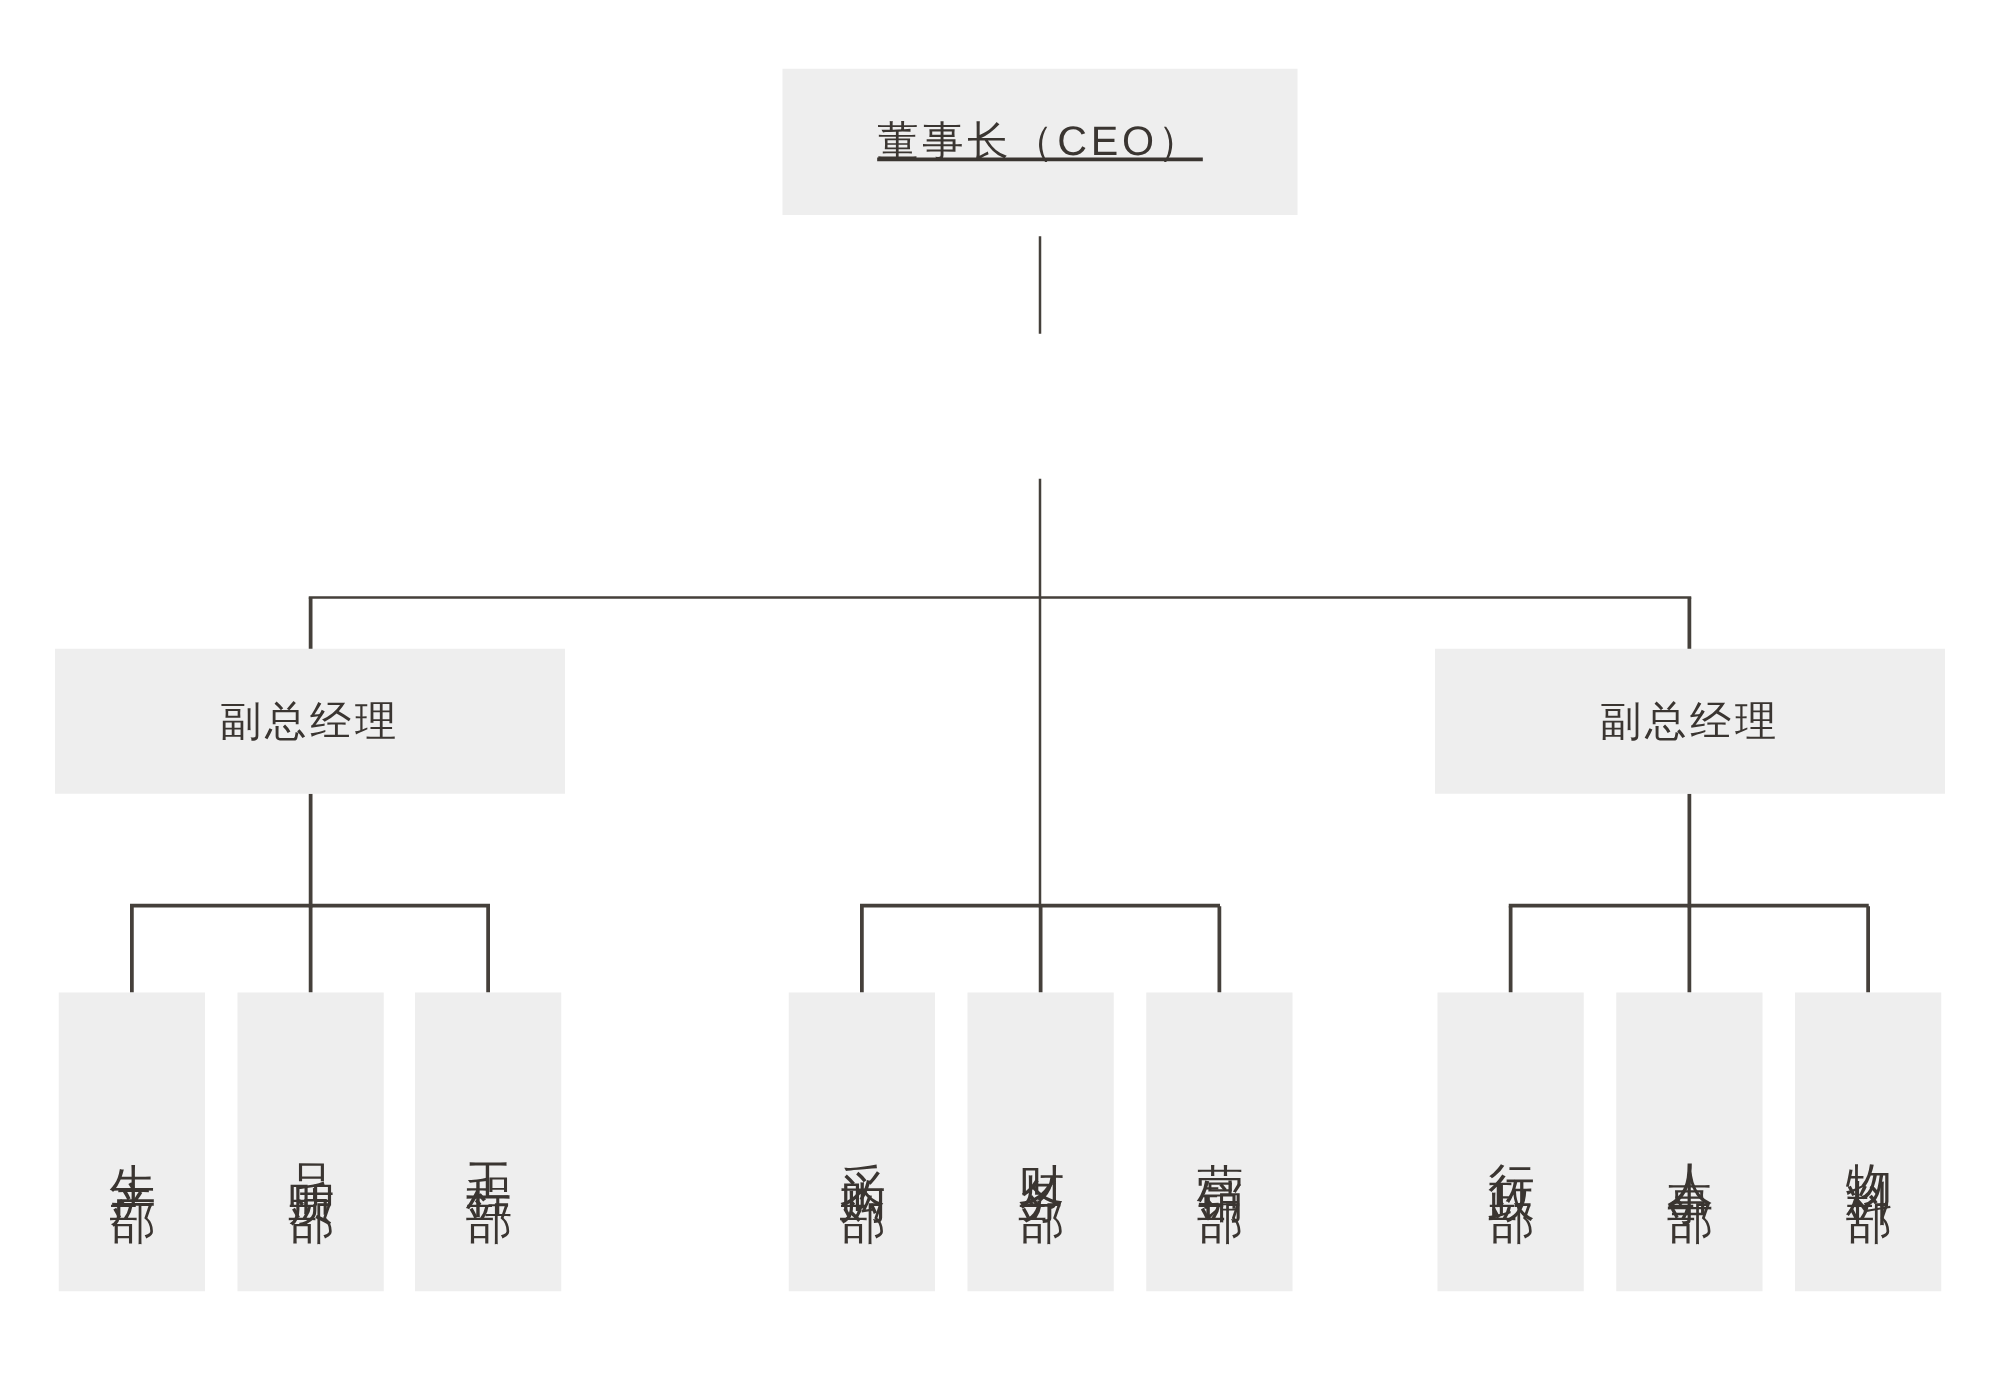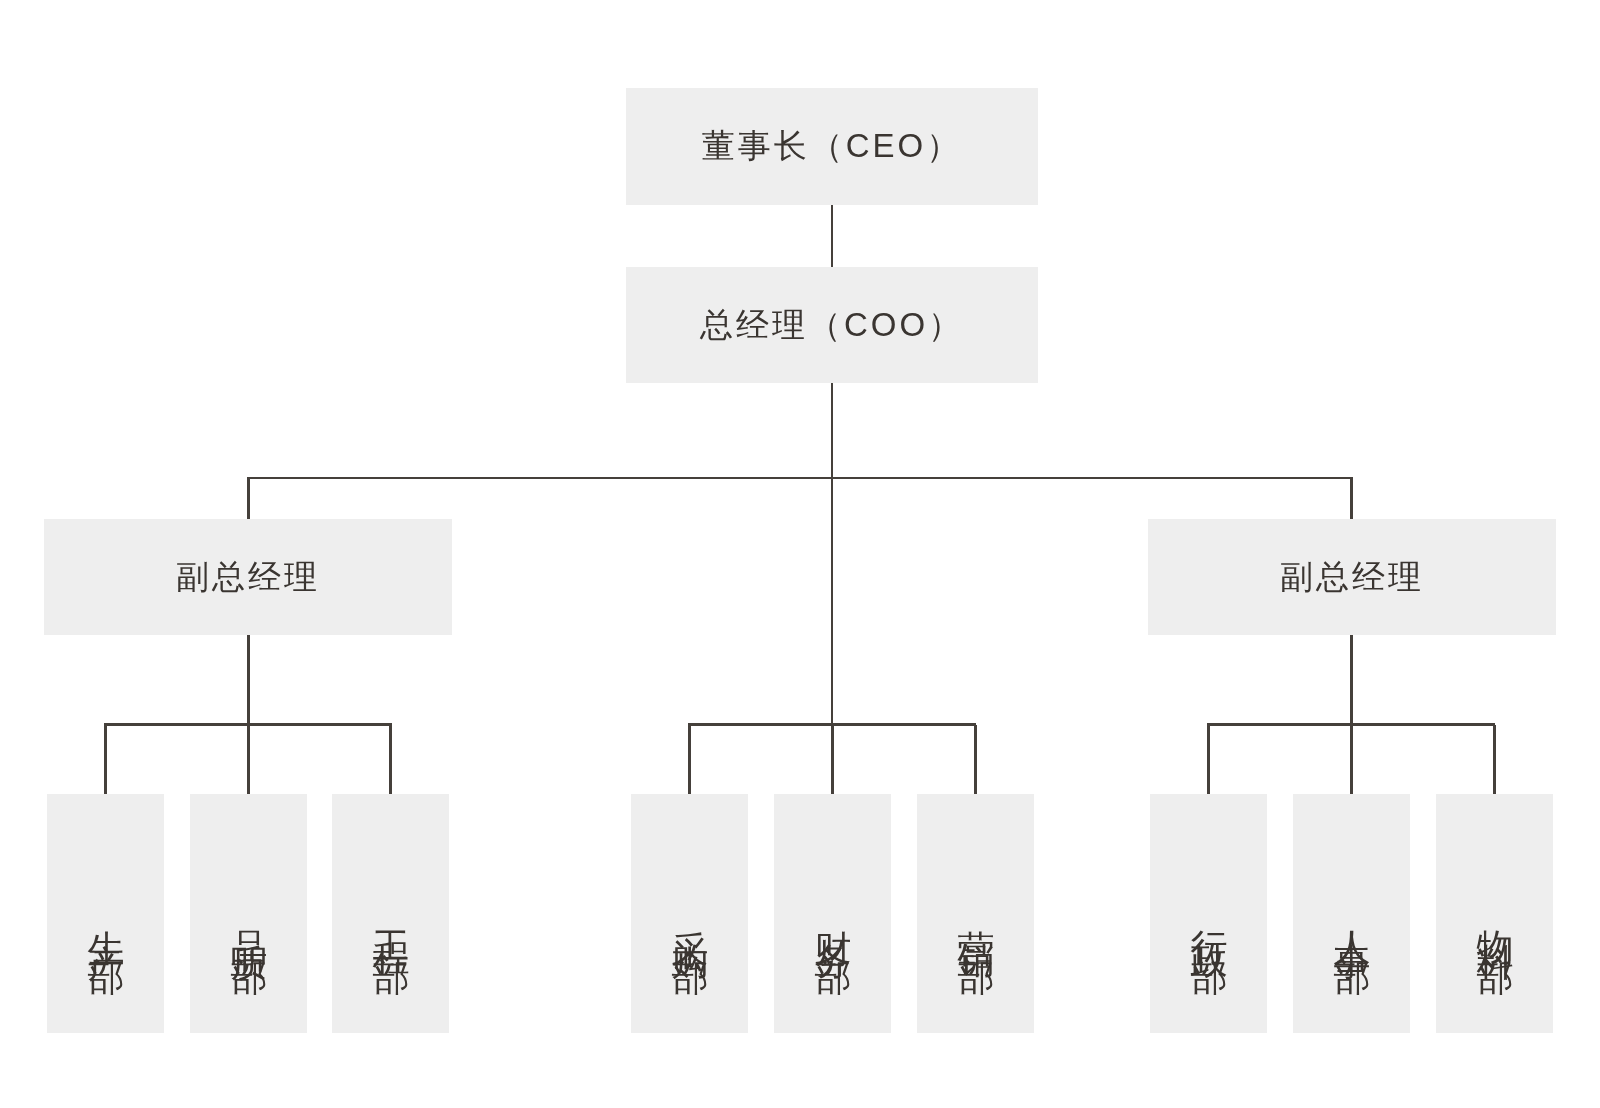--- a/index.html
+++ b/index.html
@@ -80,7 +80,7 @@
   <div class="line v" style="left:1350.25px; top:724.5px; height:69.5px;"></div>
   <div class="line v" style="left:1493.25px; top:724.5px; height:69.5px;"></div>
 
-  <div class="node node-wide" style="left:626px; top:88px;">
+  <div class="node node-wide" style="left:626px; top:55px;text-decoration:underline;">
     <span>董事长（CEO）</span>
   </div>
 

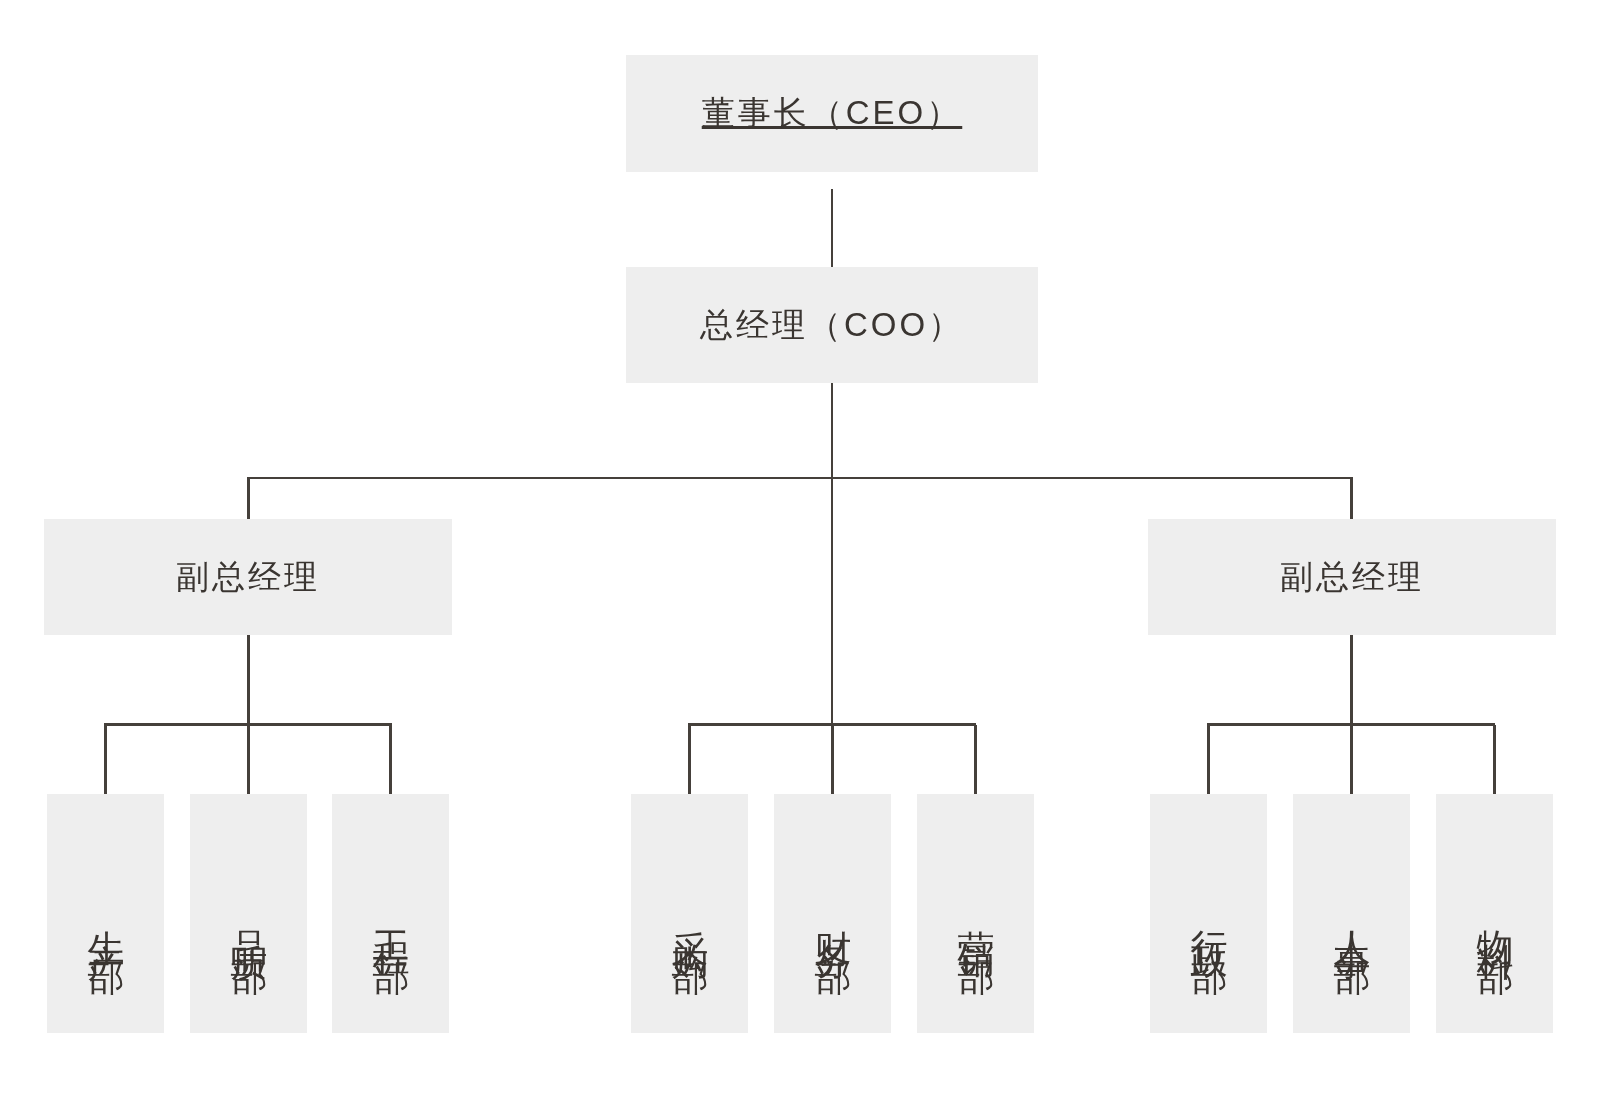--- a/index.html
+++ b/index.html
@@ -84,9 +84,6 @@
     <span>董事长（CEO）</span>
   </div>
 
-  <div class="node node-wide" style="left:626px; top:267px; height:116px;">
-    <span>总经理（COO）</span>
-  </div>
 
   <div class="node node-wide" style="left:44px; top:519px; width:408px; height:116px;">
     <span>副总经理</span>

